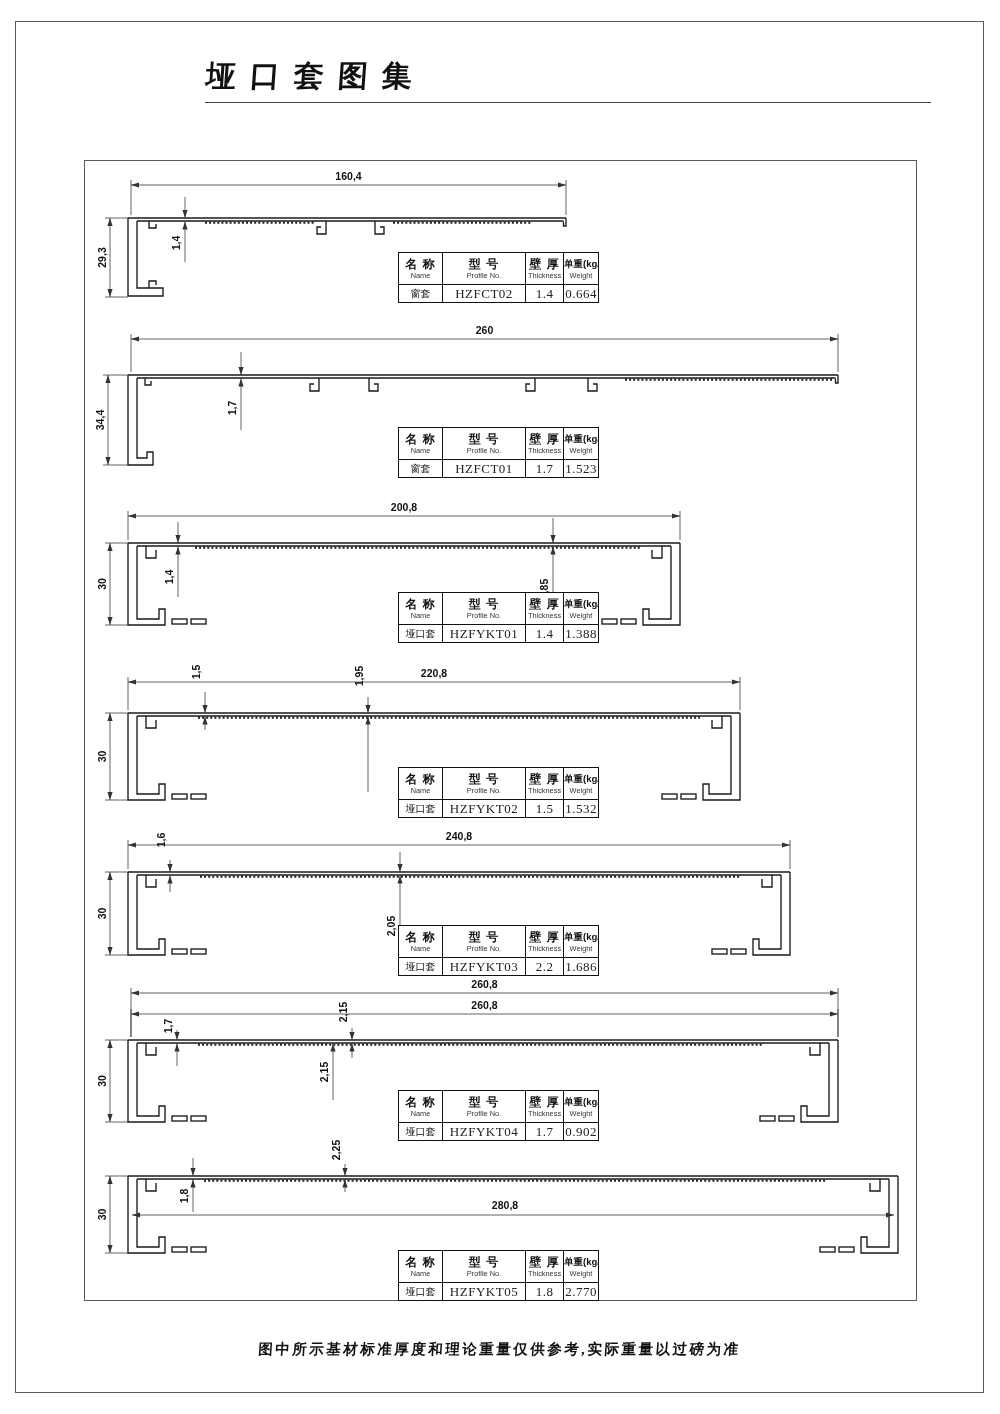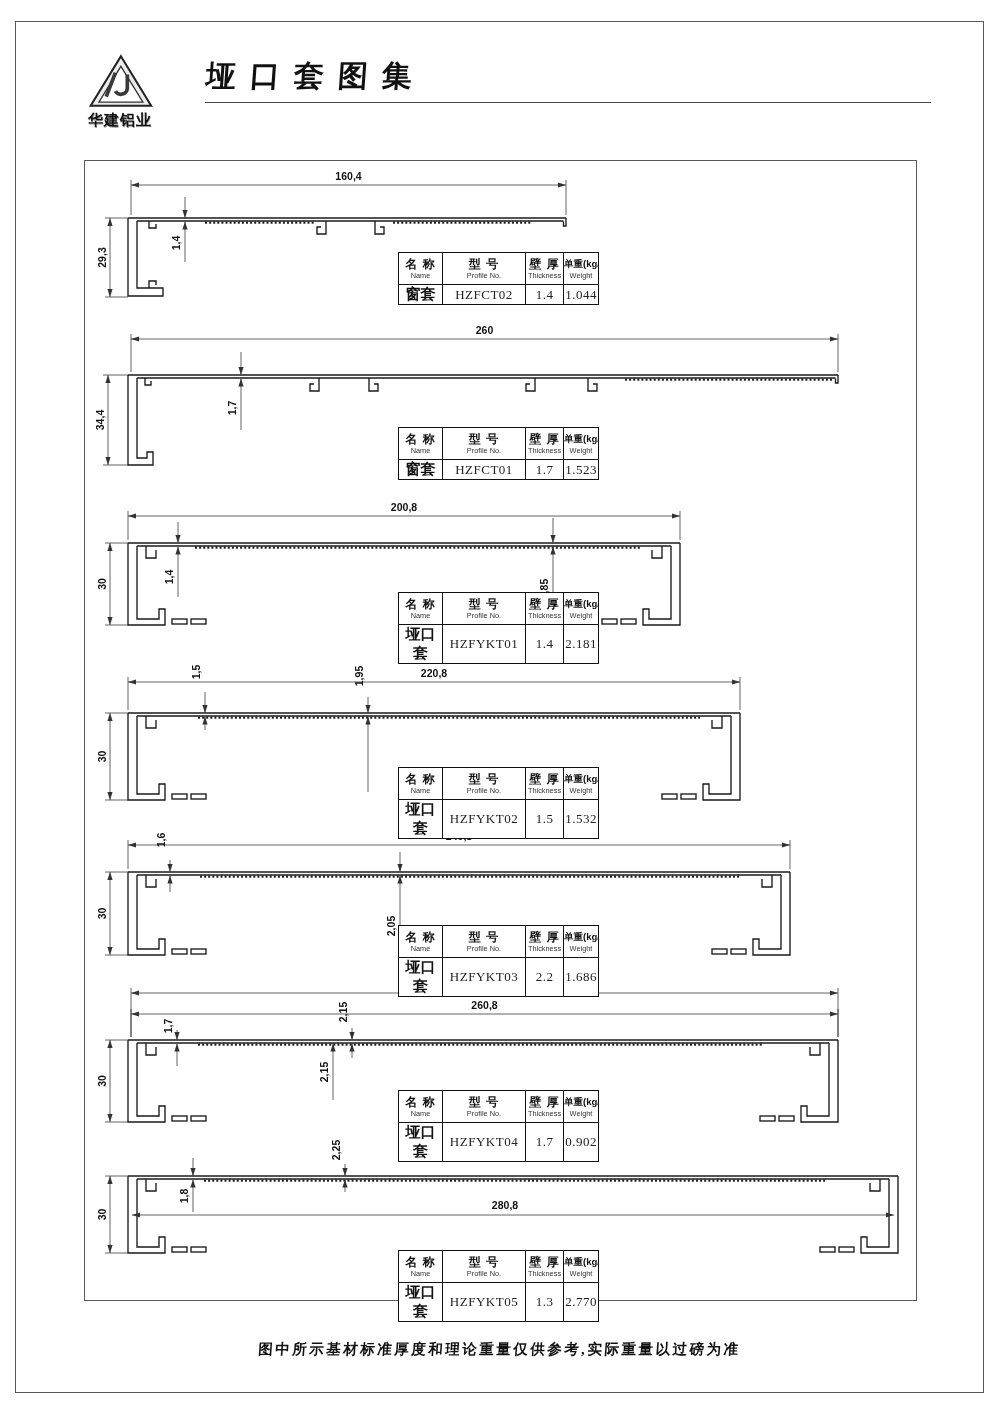--- a/index.html
+++ b/index.html
@@ -47,15 +47,6 @@
 <div class="page">
   <div class="outer-border"></div>
 
-  <div class="logo">
-    <svg viewBox="0 0 72 60">
-      <path class="lg1" d="M37,3 L70,57 H4 Z"></path>
-      <path class="lg2" d="M37,14 L61,53 H13 Z"></path>
-      <path class="lg3" d="M31,21 L21,47"></path>
-      <path class="lg3" d="M44,23 v15 a7,7 0 0 1 -13,3"></path>
-    </svg>
-    <div class="logo-text">华建铝业</div>
-  </div>
 
   <div class="title">垭口套图集</div>
   <div class="title-rule"></div>

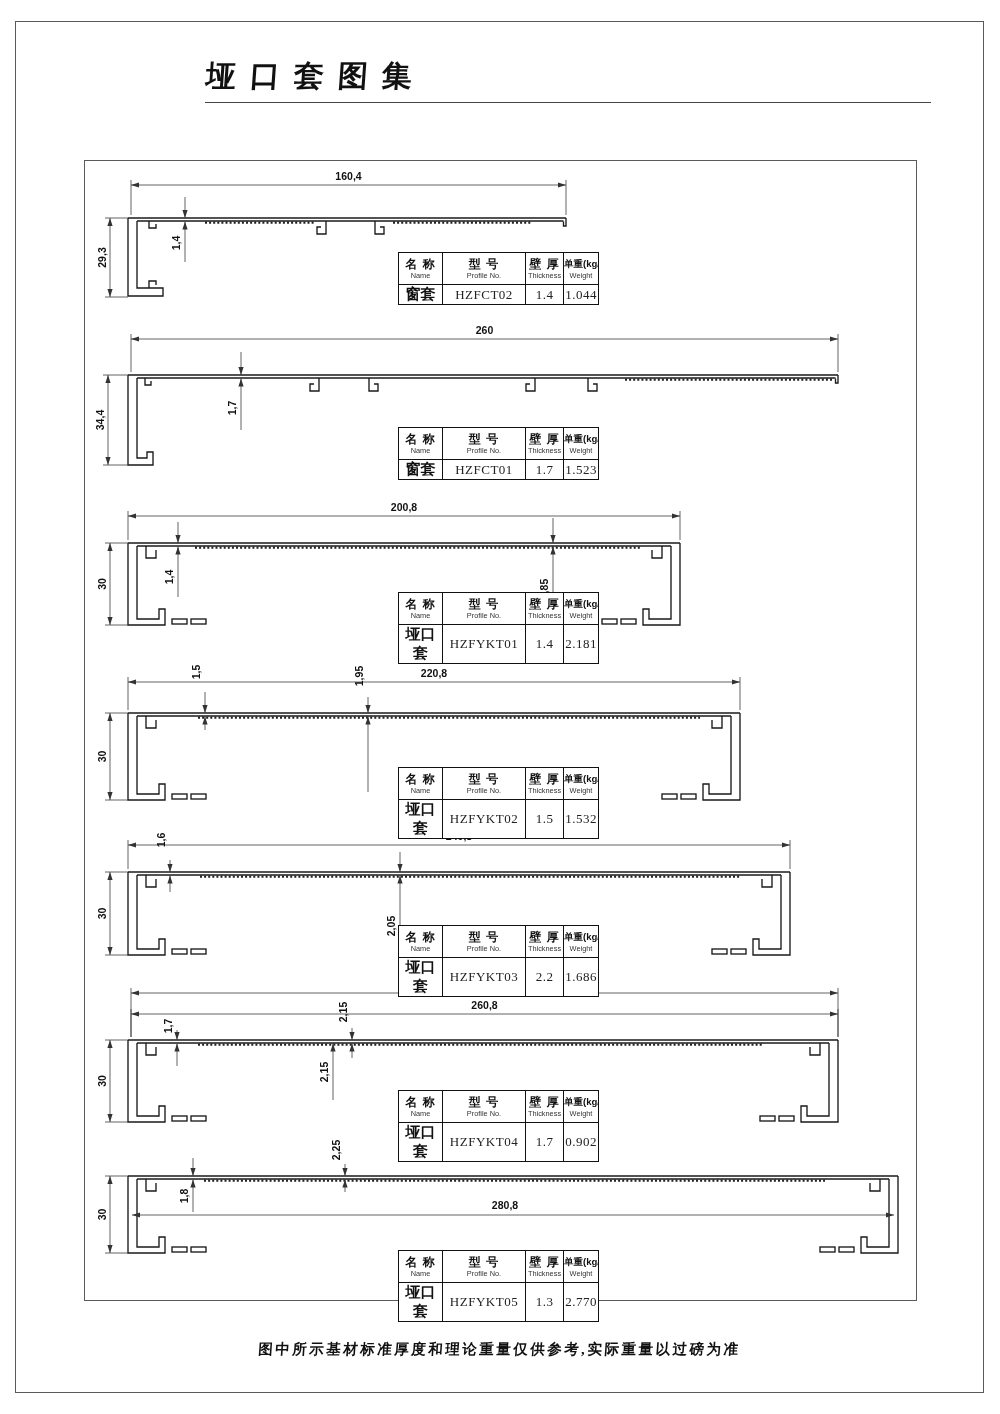--- a/index.html
+++ b/index.html
@@ -35,7 +35,7 @@
   .hcn{font-size:12px;font-weight:600;letter-spacing:1px;line-height:14px;white-space:nowrap;}
   .hcn.small{font-size:9.5px;letter-spacing:0;font-weight:700;}
   .hen{font-size:8px;color:#333;line-height:10px;white-space:nowrap;transform:scaleX(.92);}
-  .vname{font-size:15px;font-weight:700;letter-spacing:0;}
+  .vname{font-size:10px;font-weight:400;letter-spacing:0;}
   .vnum{font-family:"Liberation Serif",serif;font-size:13px;color:#222;letter-spacing:.5px;}
   .note{position:absolute;left:84px;top:1340px;width:831px;text-align:center;
         font-family:"Liberation Serif",serif;font-size:14.5px;font-weight:600;

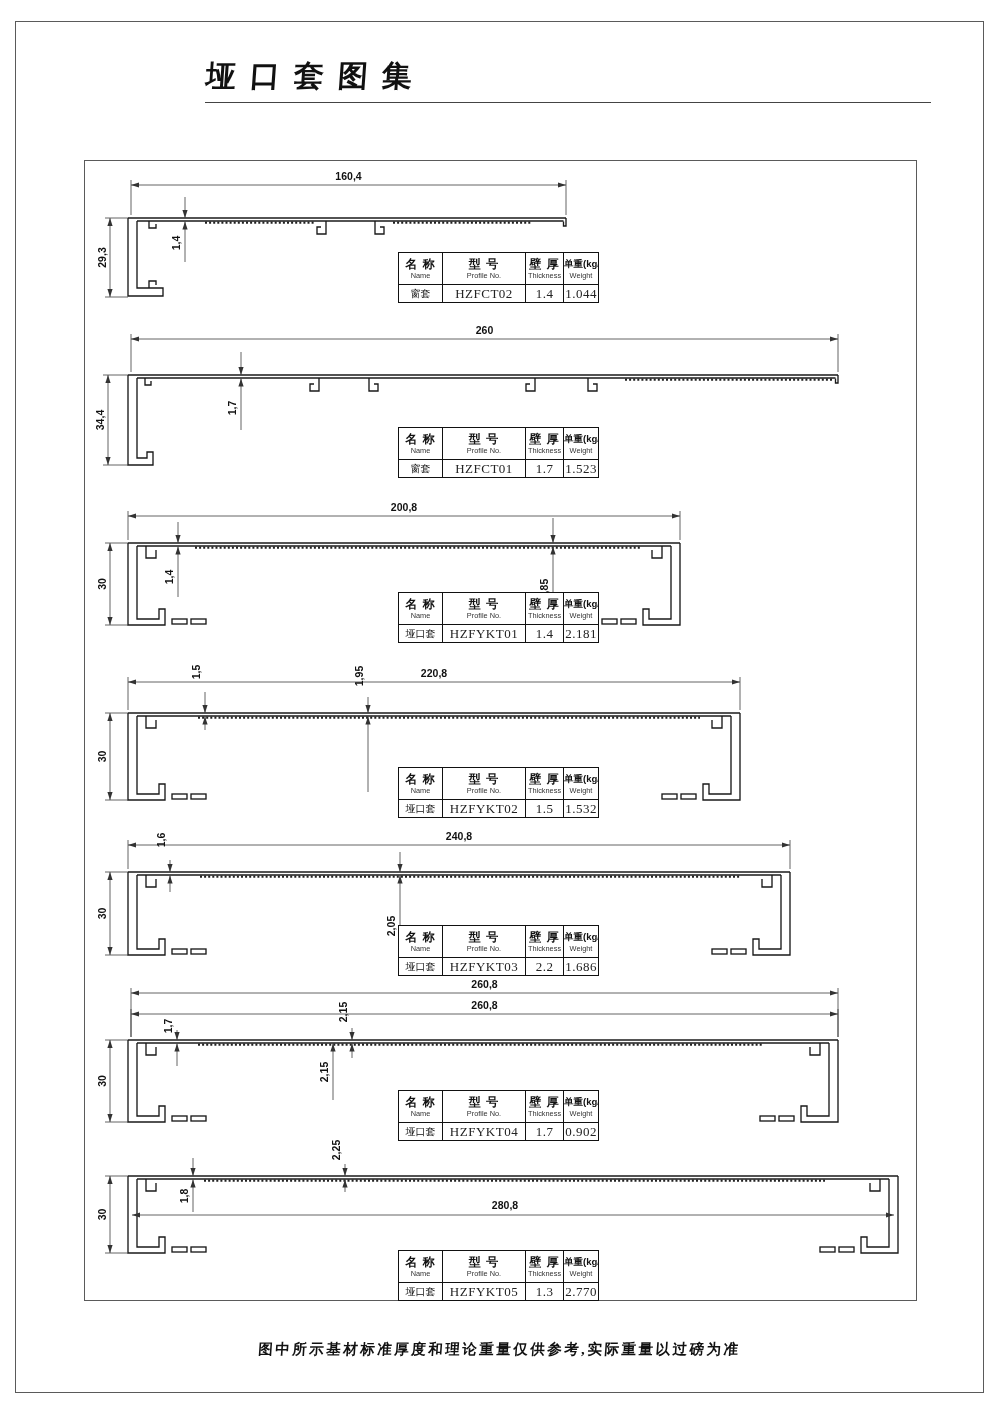--- a/index.html
+++ b/index.html
@@ -328,7 +328,7 @@
         <td class="vname">窗套</td>
         <td class="vnum">HZFCT02</td>
         <td class="vnum">1.4</td>
-        <td class="vnum">1.044</td>
+        <td class="vnum">0.664</td>
       </tr>
     </tbody>
         </table>

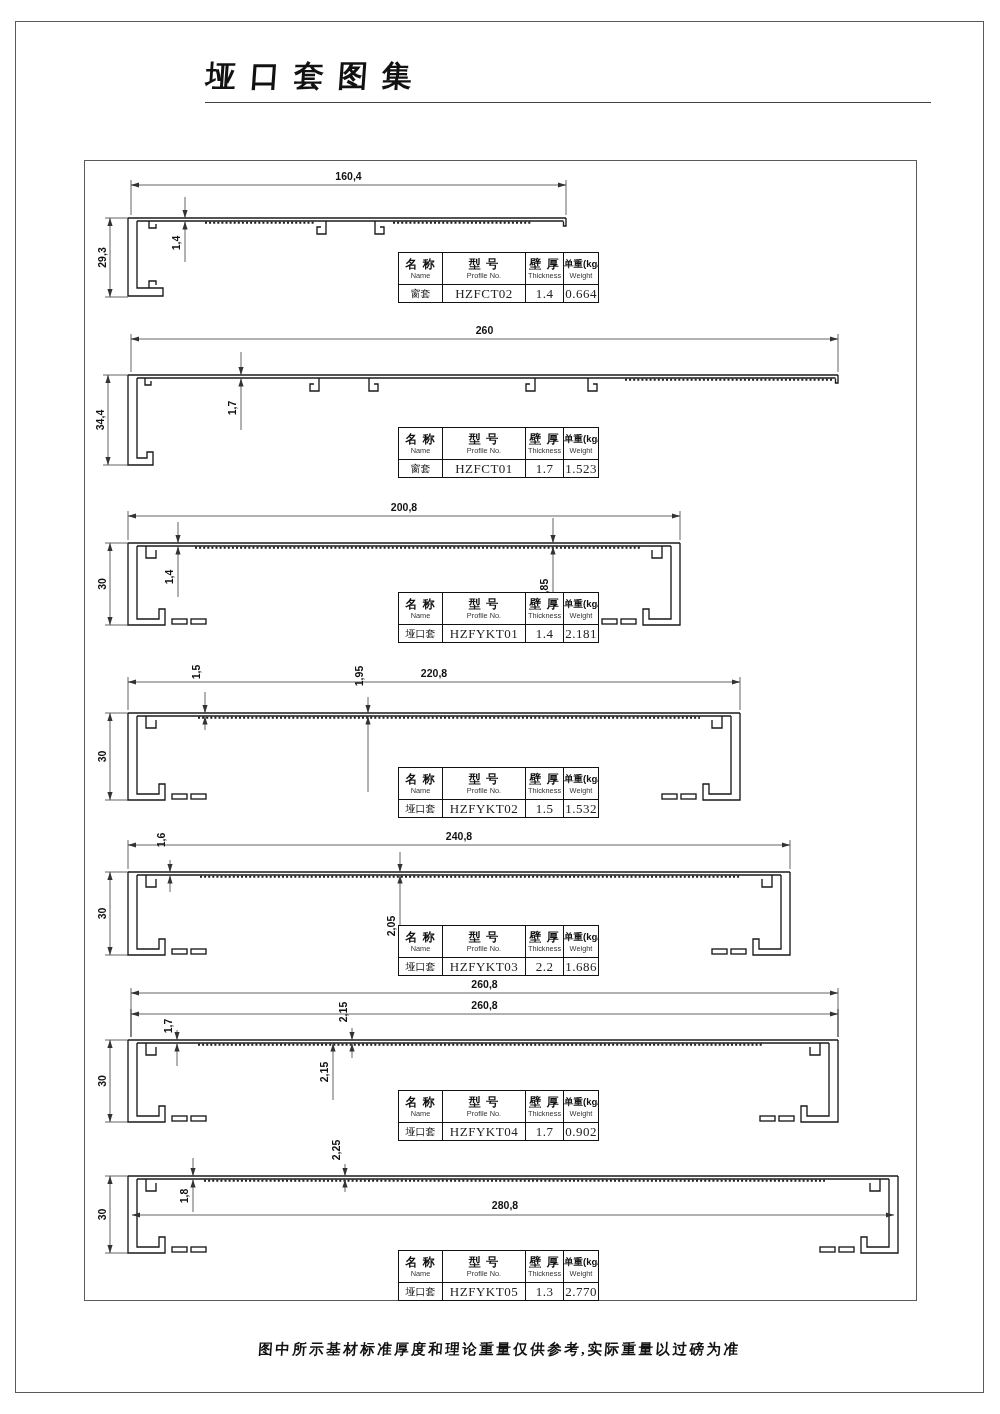--- a/index.html
+++ b/index.html
@@ -402,7 +402,7 @@
         <td class="vname">垭口套</td>
         <td class="vnum">HZFYKT01</td>
         <td class="vnum">1.4</td>
-        <td class="vnum">2.181</td>
+        <td class="vnum">1.388</td>
       </tr>
     </tbody>
         </table>

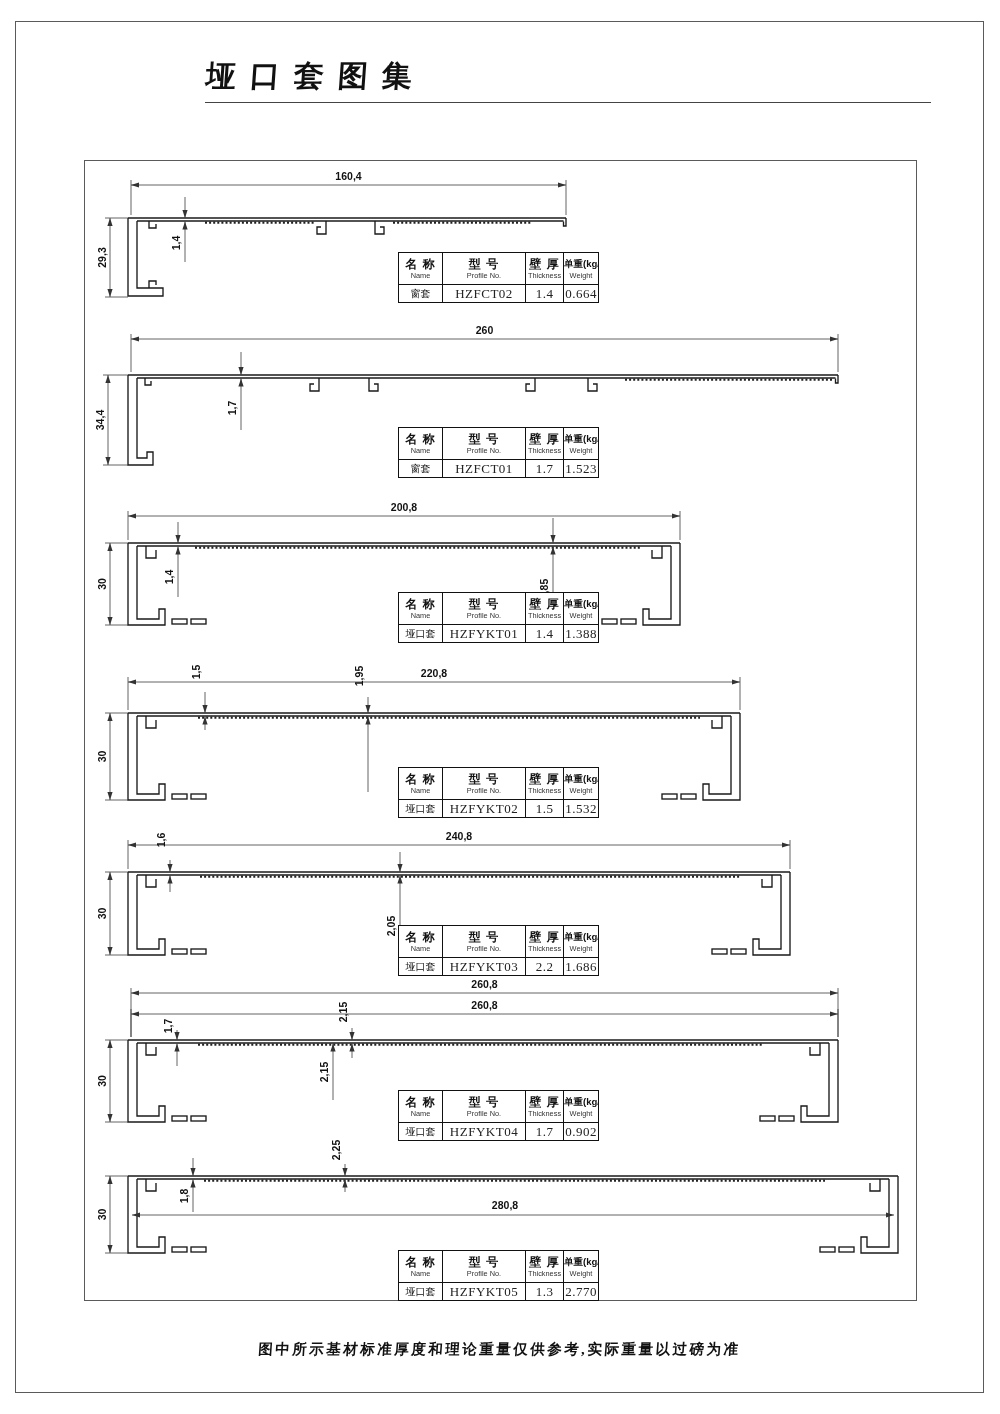--- a/index.html
+++ b/index.html
@@ -549,7 +549,7 @@
       <tr class="vr">
         <td class="vname">垭口套</td>
         <td class="vnum">HZFYKT05</td>
-        <td class="vnum">1.3</td>
+        <td class="vnum">1.8</td>
         <td class="vnum">2.770</td>
       </tr>
     </tbody>

